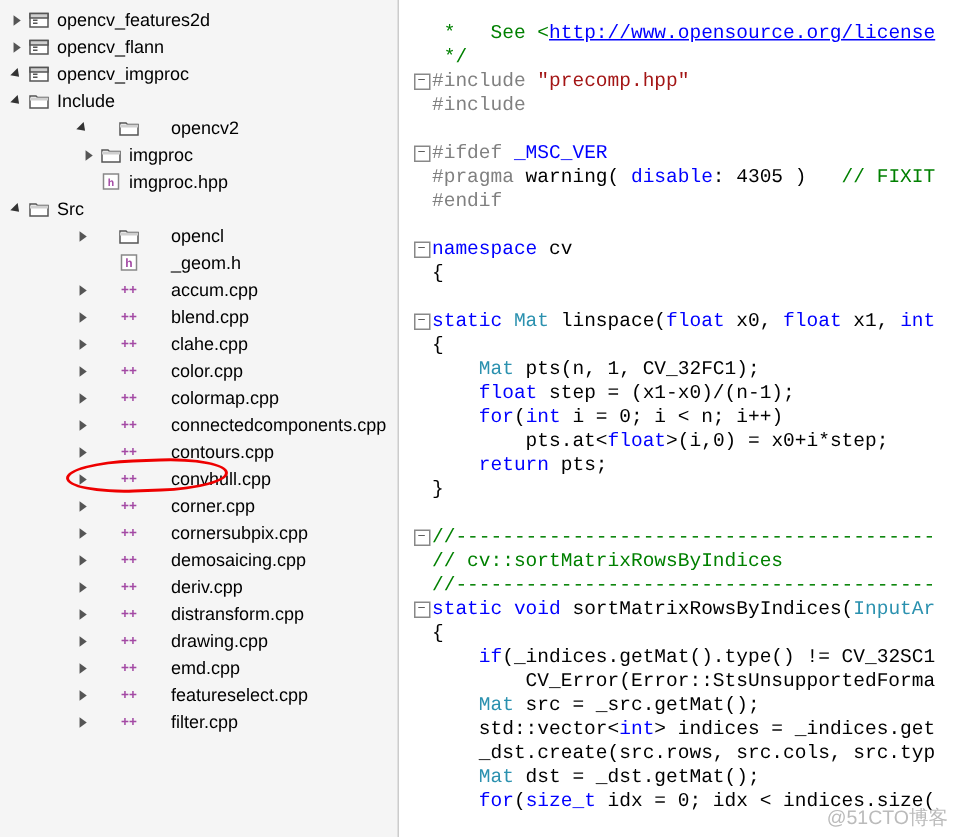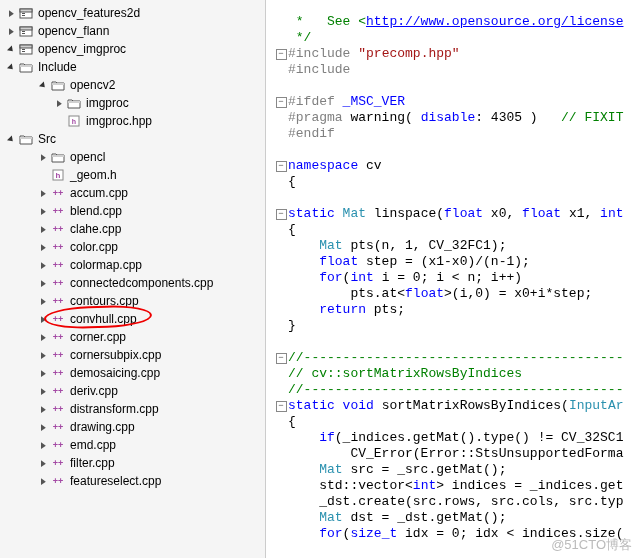--- a/index.html
+++ b/index.html
@@ -9,7 +9,7 @@
 .tree-item { display: flex; align-items: flex-end; height: 18px; padding-left: 4px; white-space: nowrap; cursor: pointer; color: #000; }
 .indent-0 { padding-left: 4px; }
 .indent-1 { }
-.indent-2 { padding-left: 36px; }
+.indent-2 { padding-left: 48px; gap: 16px; }
 .indent-3 { padding-left: 52px; }
 .expander { width: 14px; height: 14px; display: inline-flex; align-items: center; justify-content: center; color: #555; font-size: 9px; flex-shrink: 0; }
 .expander.collapsed::before { content: "▶"; transform: scale(0.7,1); }

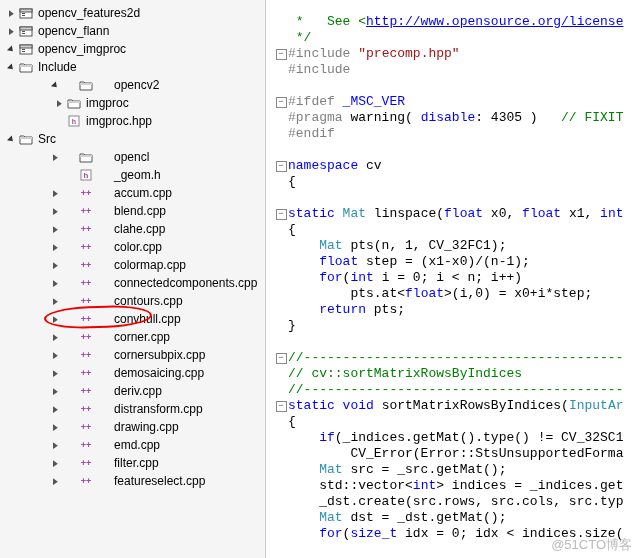--- a/index.html
+++ b/index.html
@@ -227,12 +227,12 @@
         <div class="tree-item indent-2">
           <span class="expander collapsed"></span>
           <span class="tree-icon icon-cpp"></span>
+          <span class="tree-label">featureselect.cpp</span>
+        </div>
+        <div class="tree-item indent-2">
+          <span class="expander collapsed"></span>
+          <span class="tree-icon icon-cpp"></span>
           <span class="tree-label">filter.cpp</span>
-        </div>
-        <div class="tree-item indent-2">
-          <span class="expander collapsed"></span>
-          <span class="tree-icon icon-cpp"></span>
-          <span class="tree-label">featureselect.cpp</span>
         </div>
       </div>
   </div>

